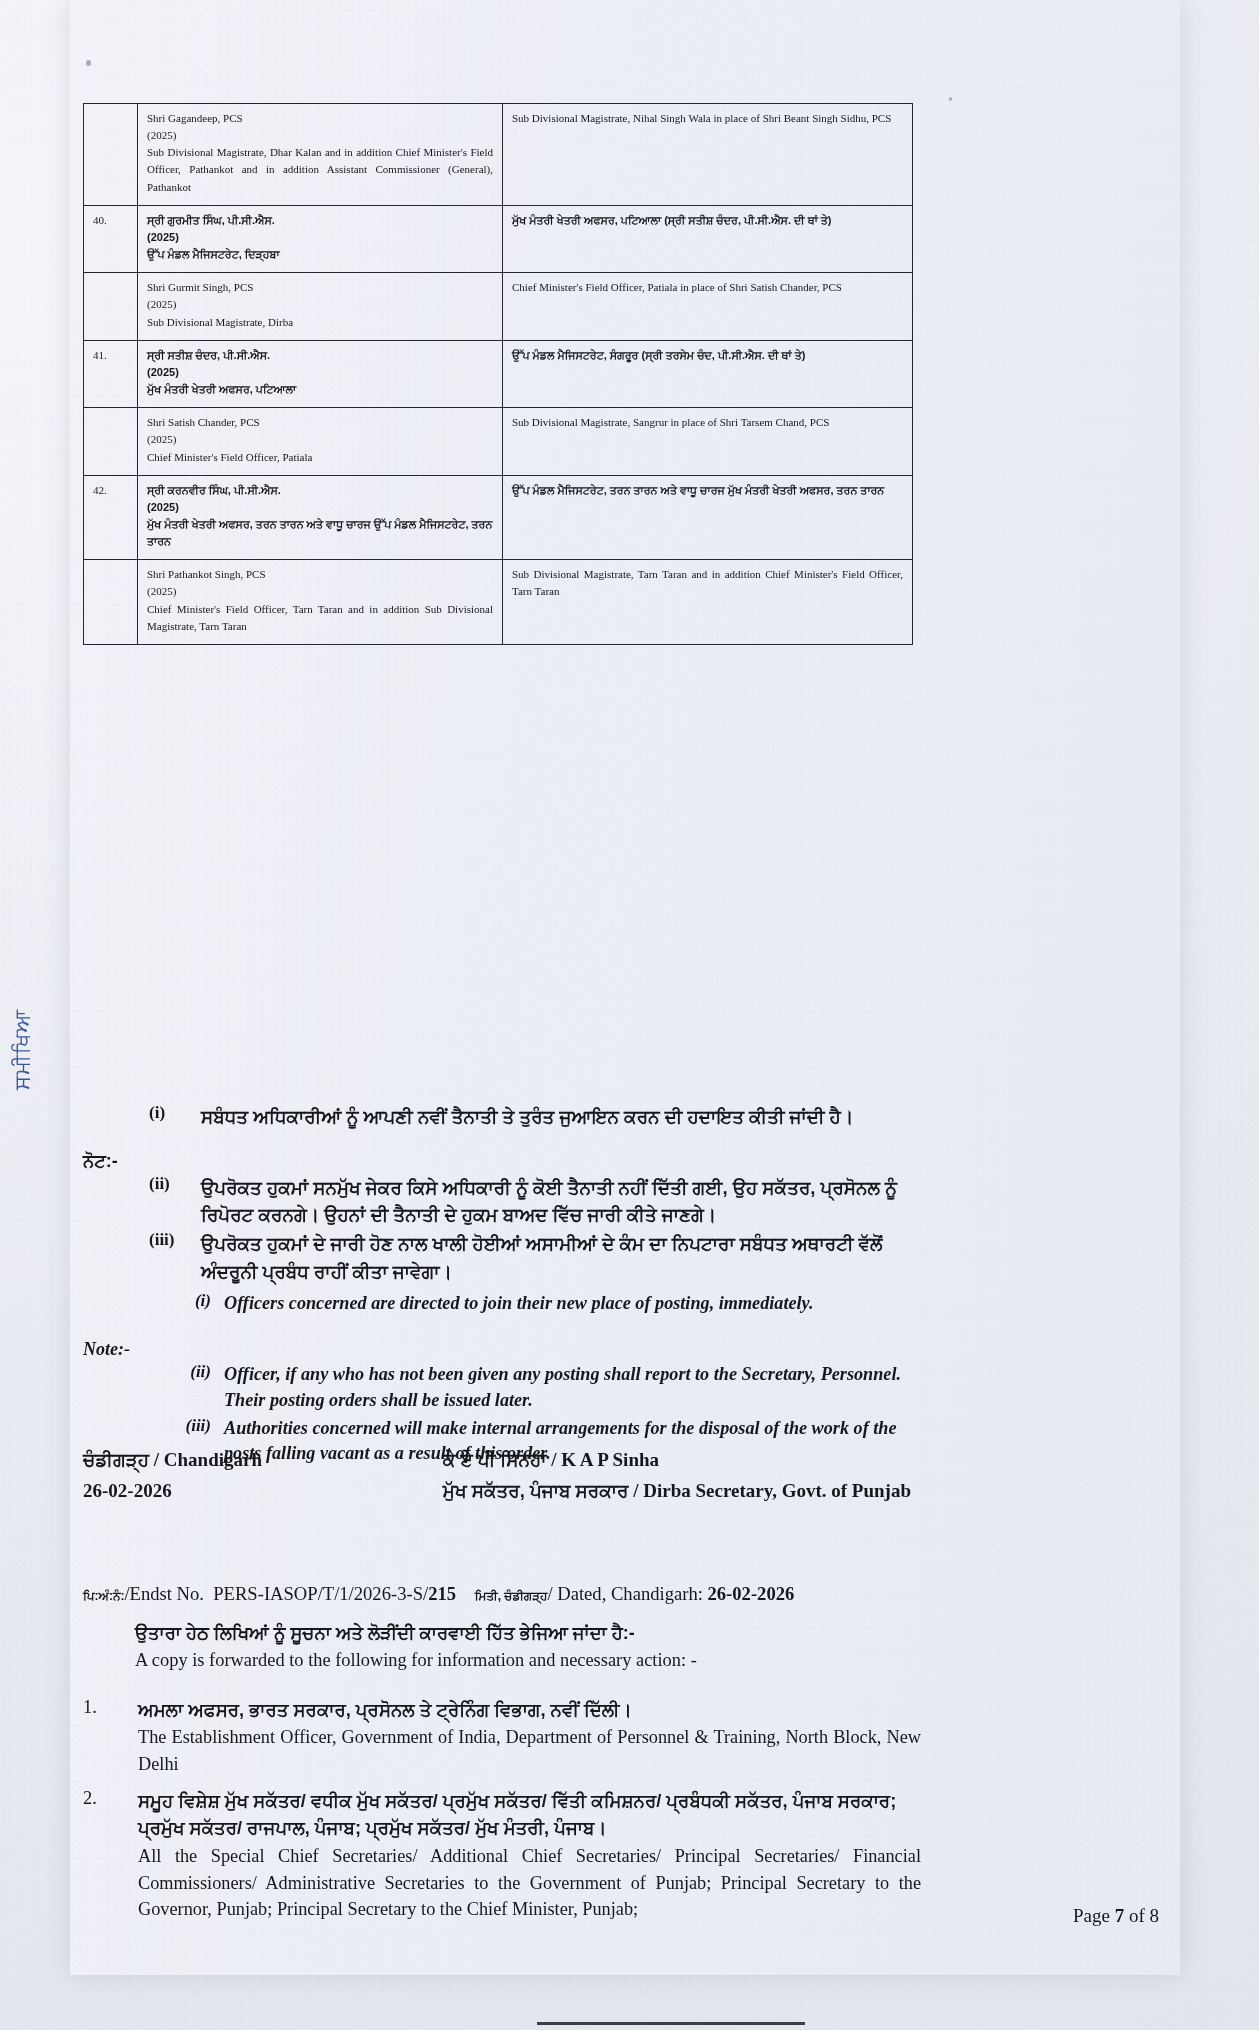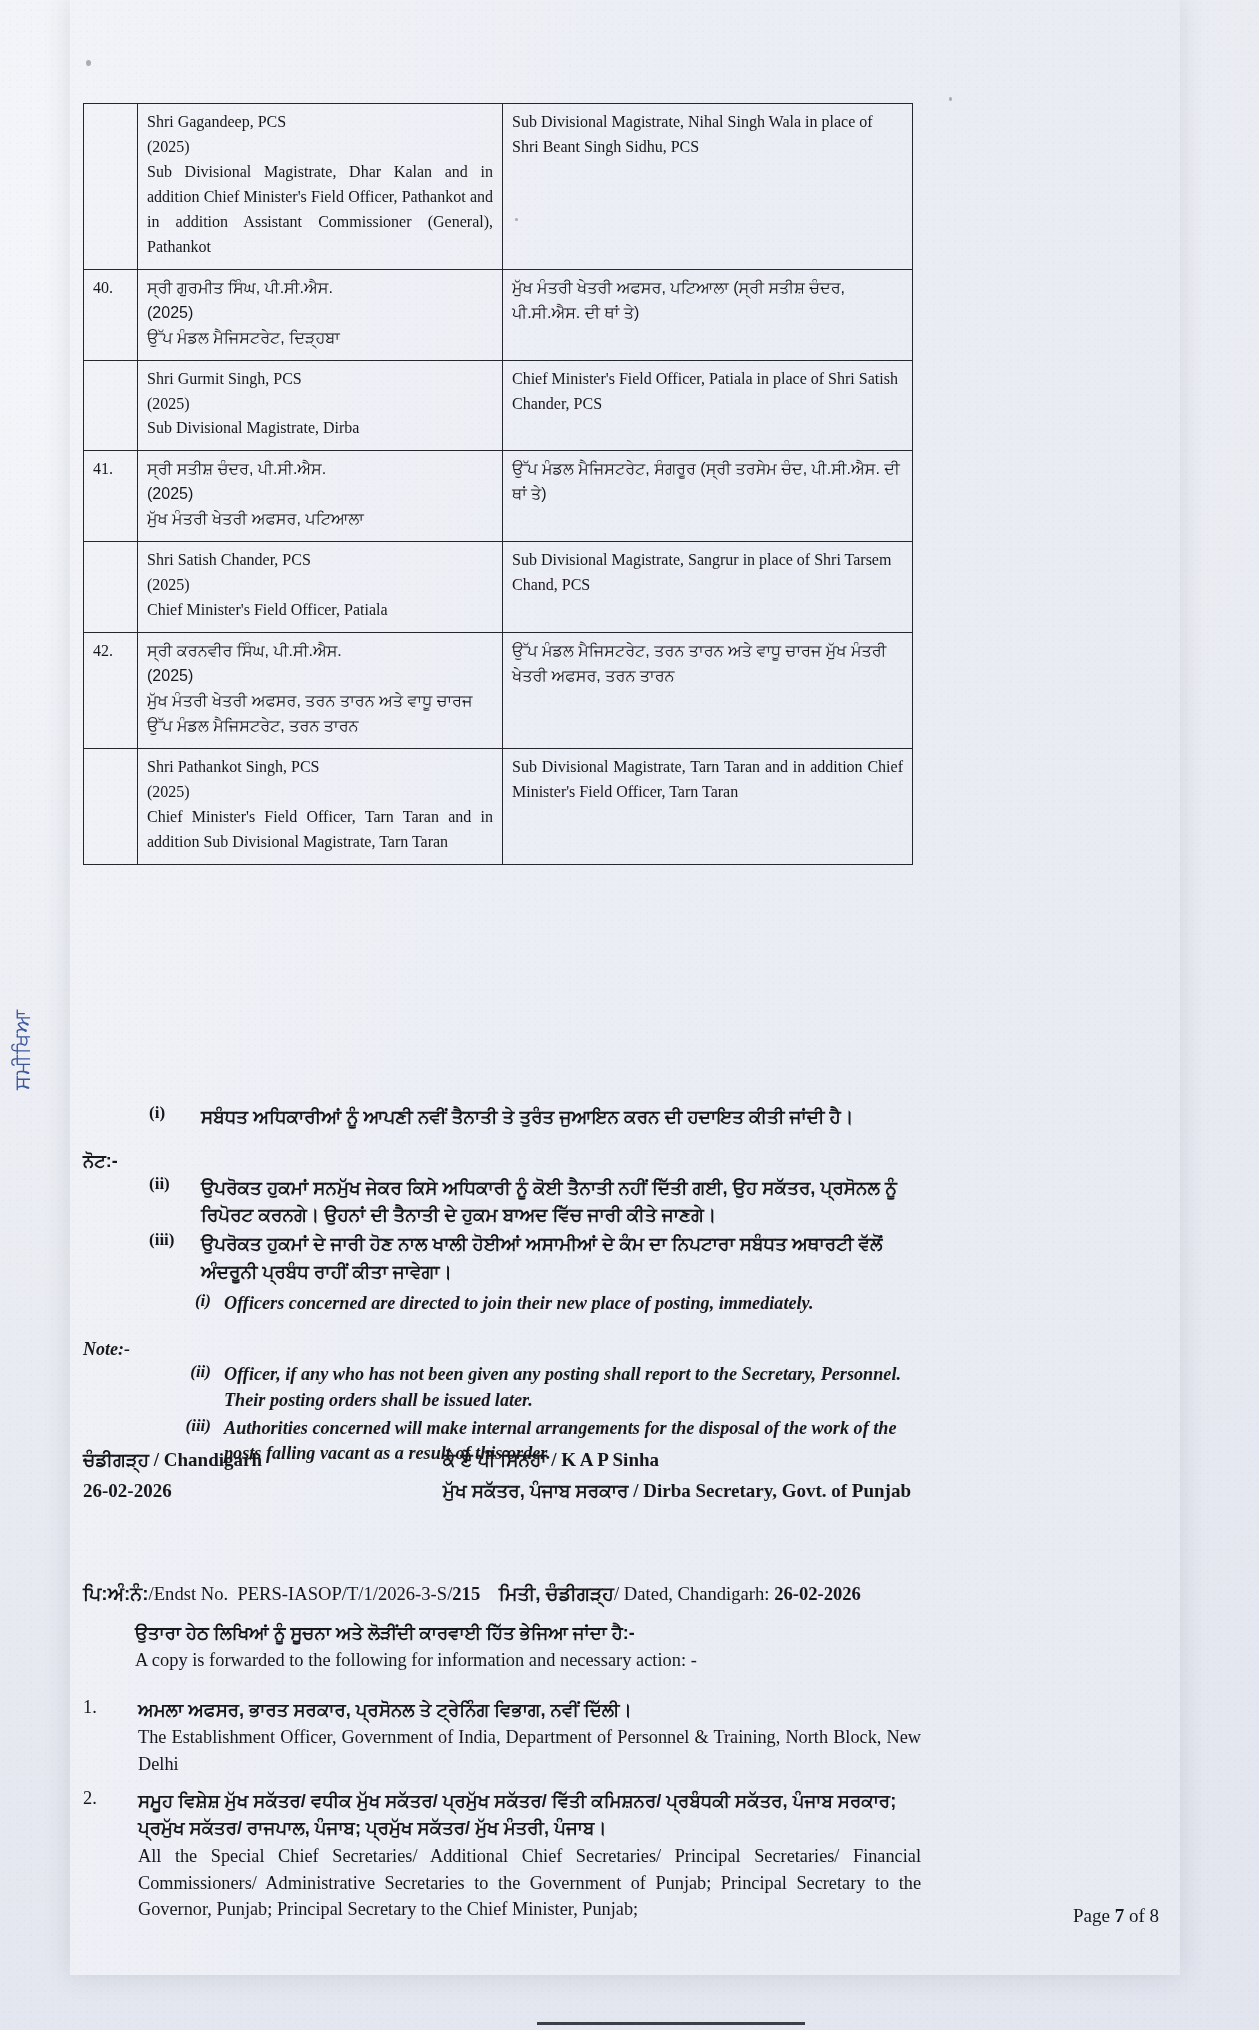--- a/index.html
+++ b/index.html
@@ -62,7 +62,7 @@
     border: 1px solid #24262b;
     vertical-align: top;
     padding: 6px 9px 9px 9px;
-    font-size: 16px;
+    font-size: 11px;
     line-height: 1.56;
   }
   col.c-num { width: 54px; }

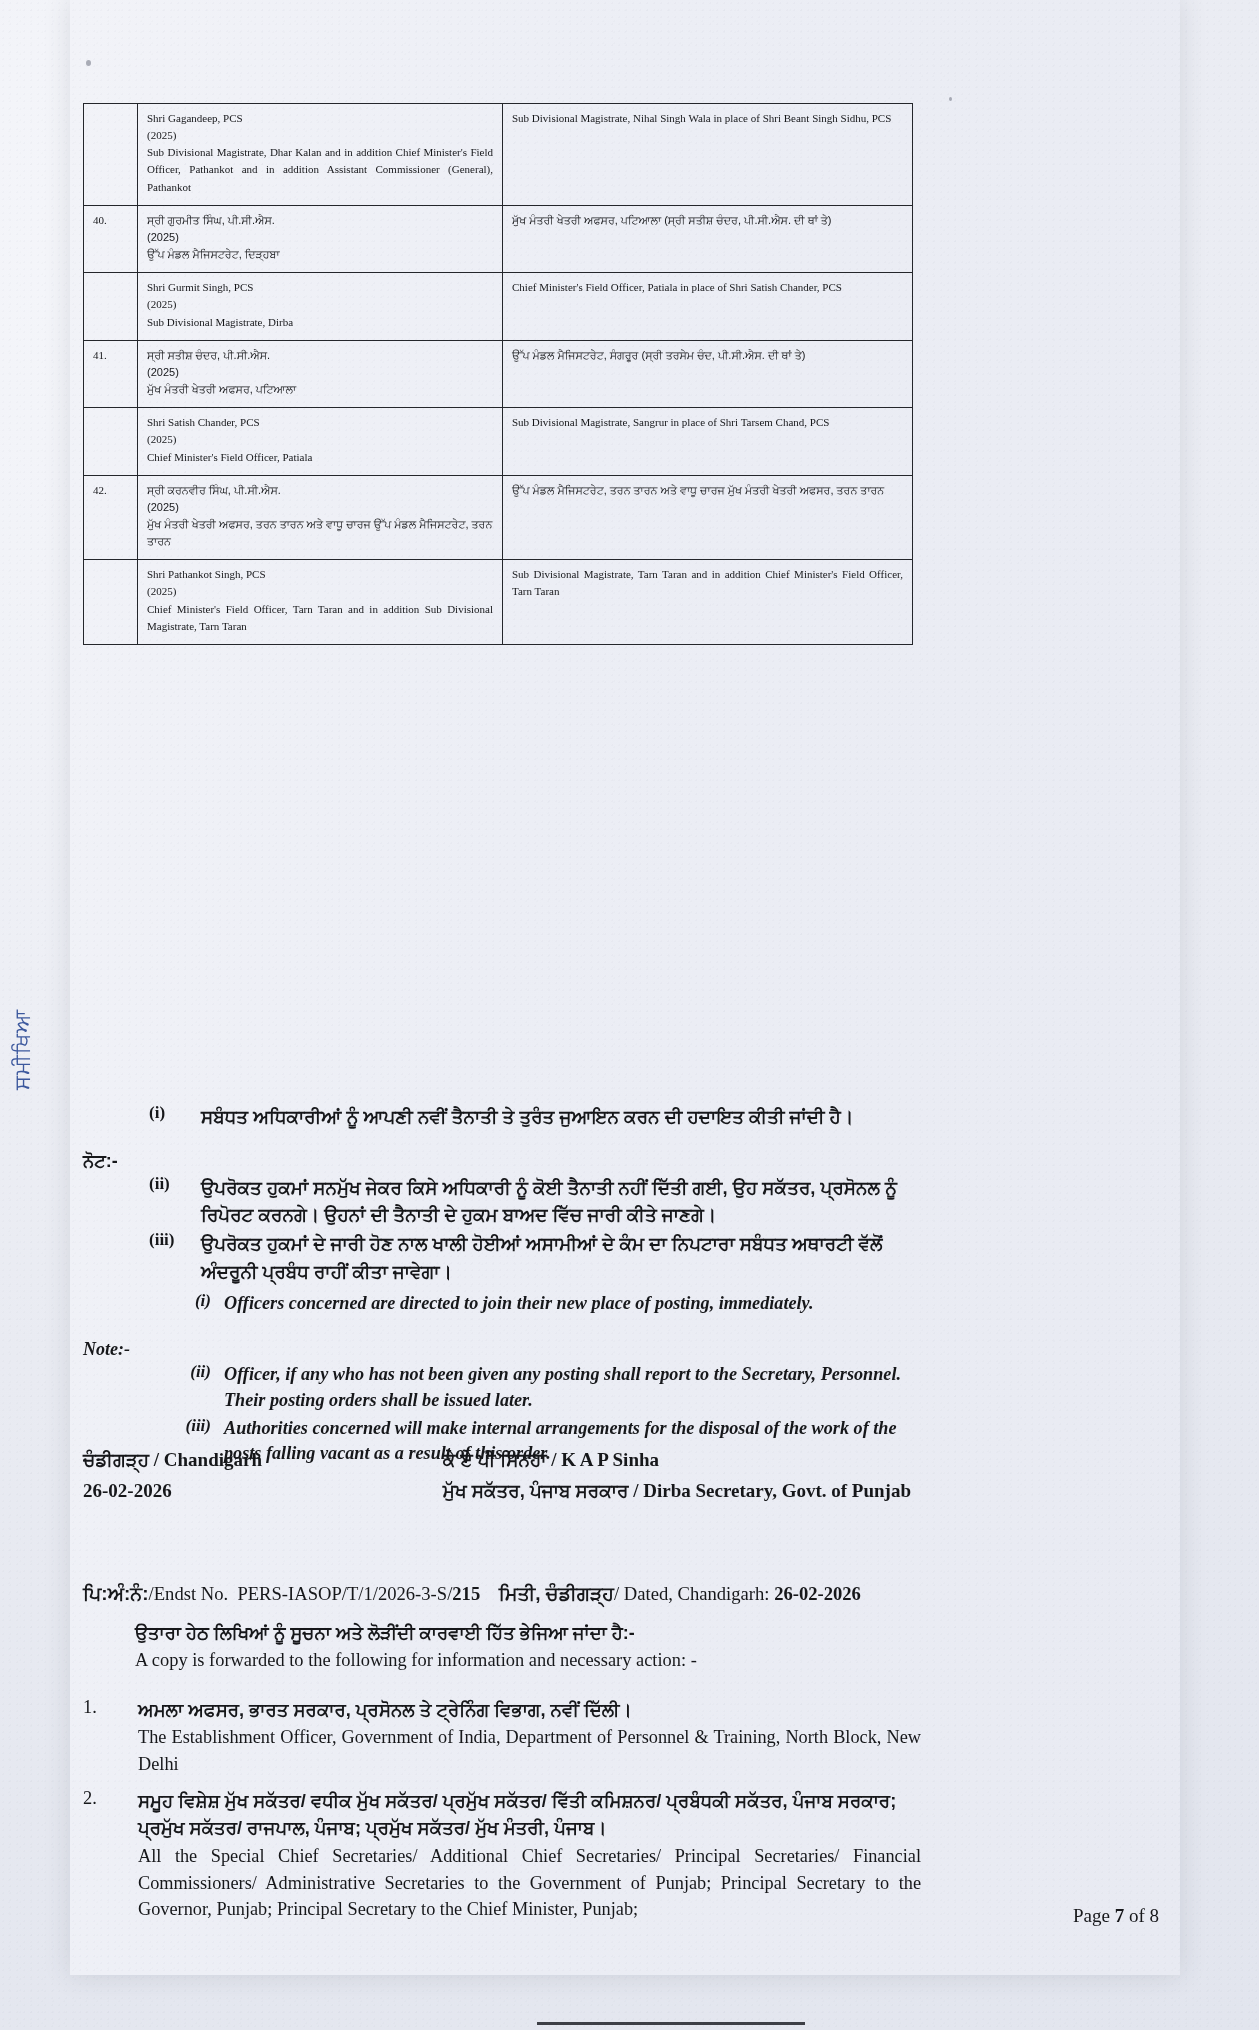--- a/index.html
+++ b/index.html
@@ -80,6 +80,7 @@
     font-family: "Liberation Sans", sans-serif;
     font-size: 16.2px;
     line-height: 1.62;
+    font-weight: bold;
   }
   .line { display: block; }
 

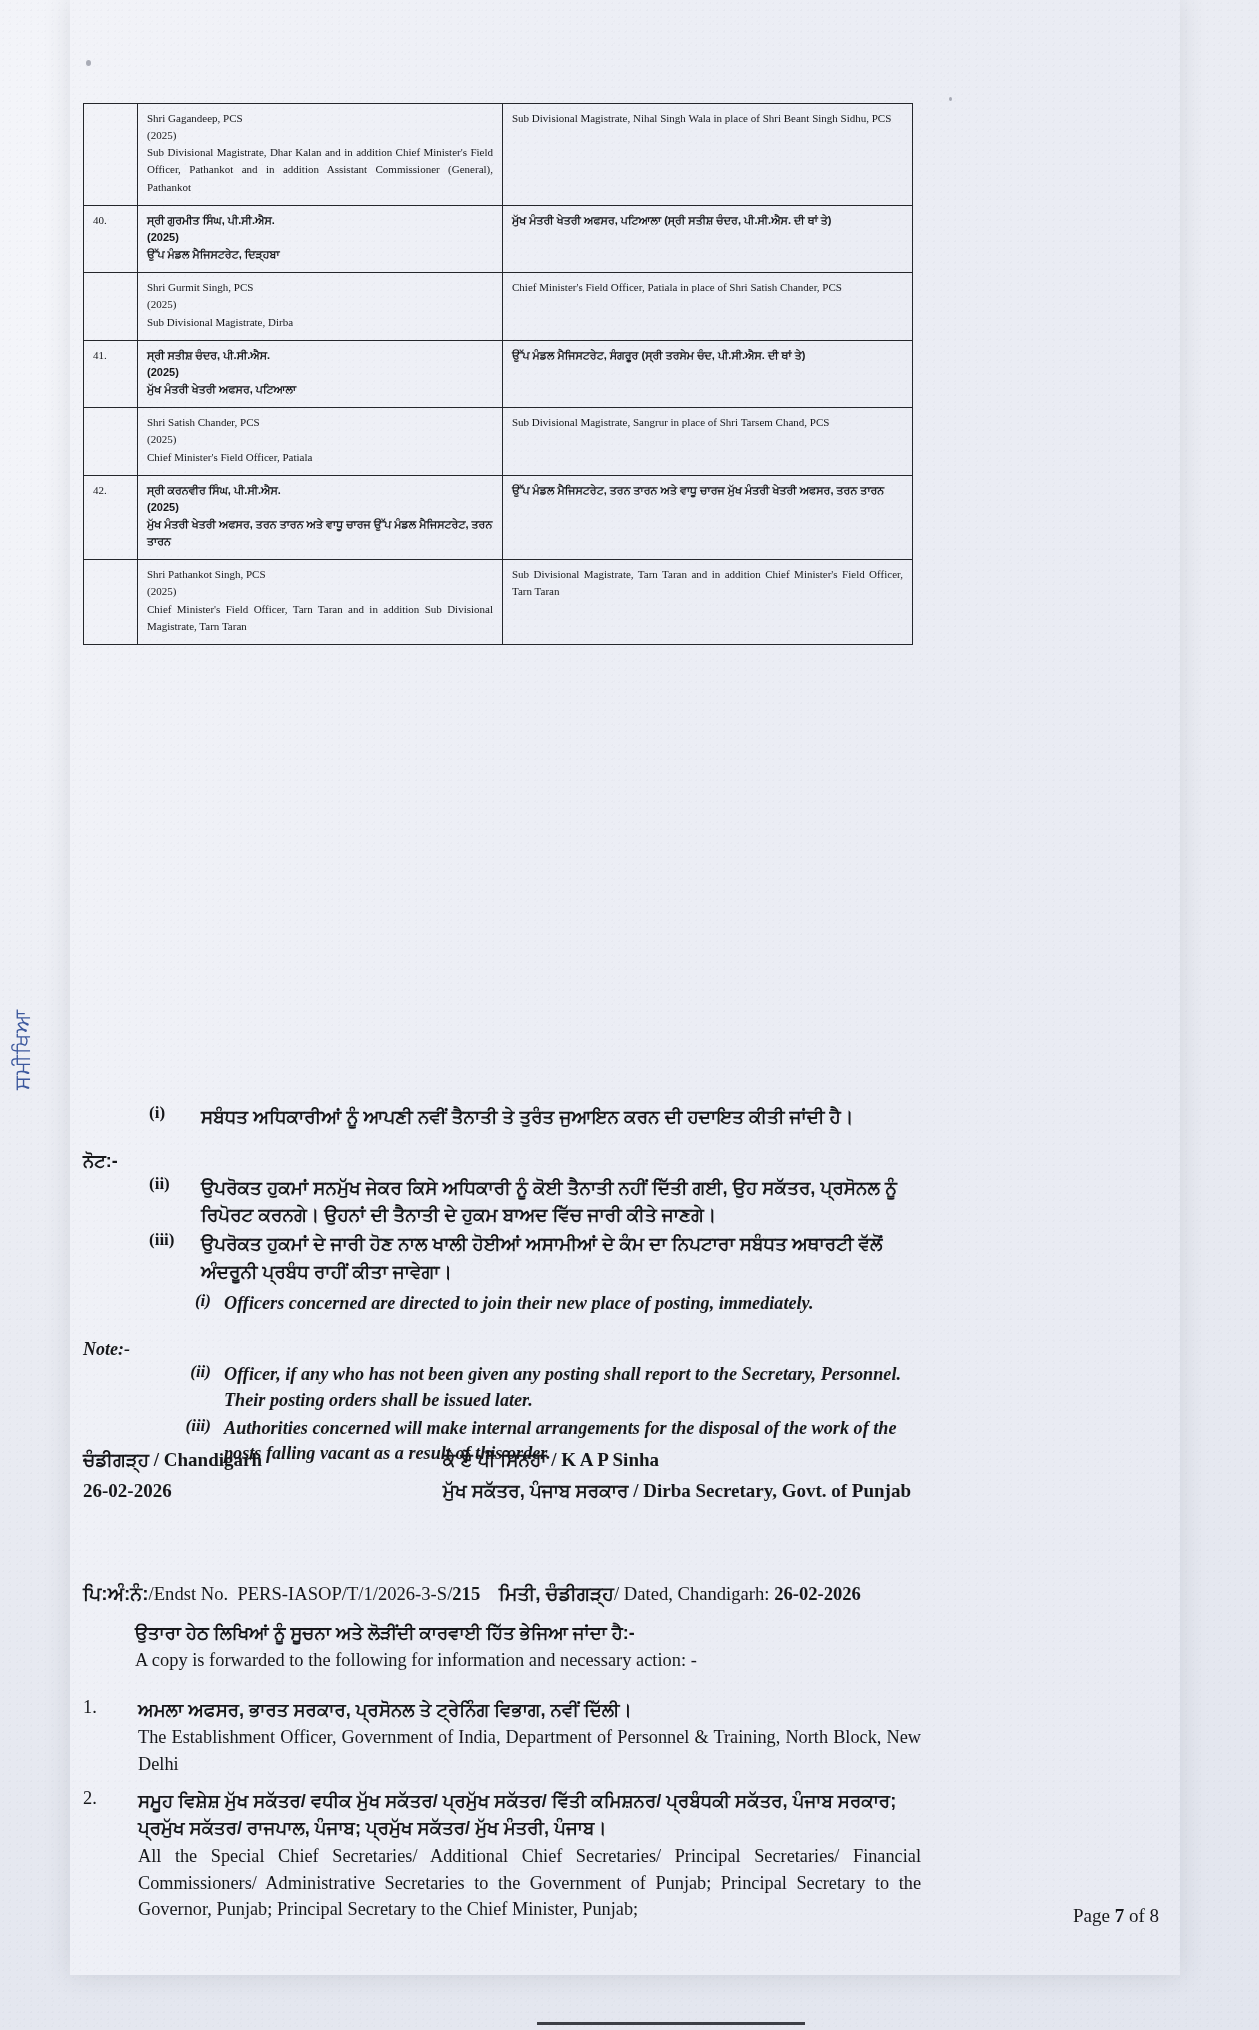--- a/index.html
+++ b/index.html
@@ -175,7 +175,7 @@
   }
   .endst .pa-b {
     font-family: "Liberation Sans", sans-serif;
-    font-size: 19px;
+    font-size: 12px;
     font-weight: 600;
   }
   .endst .bold { font-weight: 700; }

